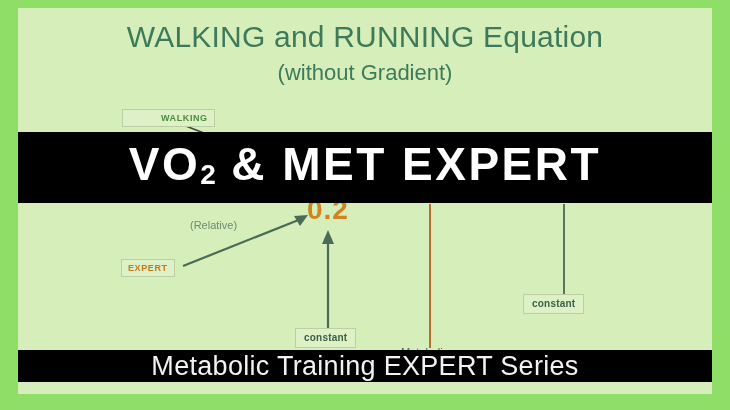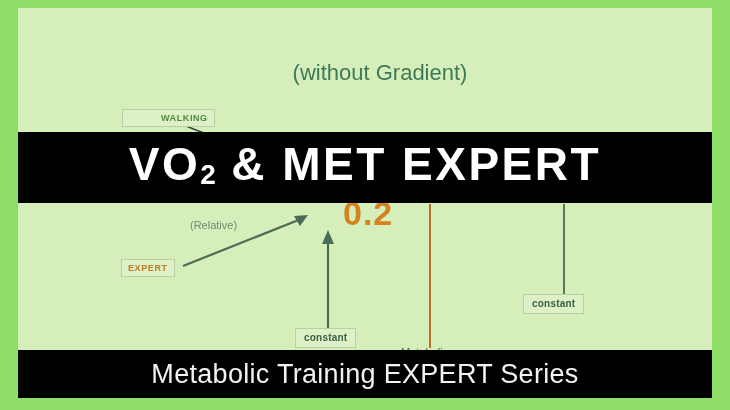--- a/index.html
+++ b/index.html
@@ -167,6 +167,7 @@
 
   <div class="slide">
 
+    <div class="eq-title">WALKING and RUNNING Equation</div>
     <div class="eq-subtitle">(without Gradient)</div>
 
     <svg class="svg-layer" viewBox="0 0 694 386" xmlns="http://www.w3.org/2000/svg">

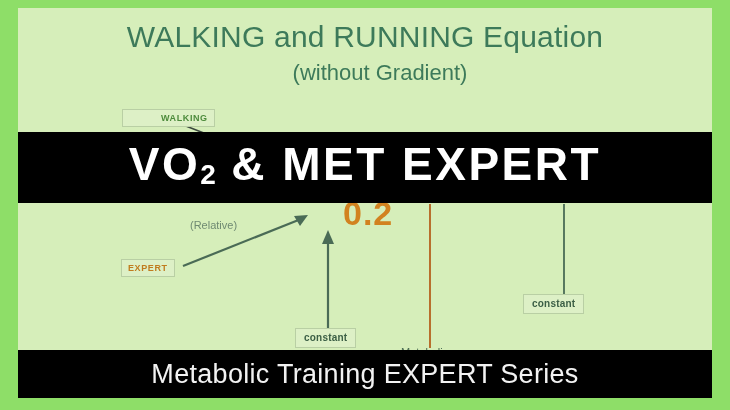--- a/index.html
+++ b/index.html
@@ -48,7 +48,6 @@
     font-size: 22px;
     font-weight: 400;
     white-space: nowrap;
-    padding-left: 15px;
   }
   
   .badge {

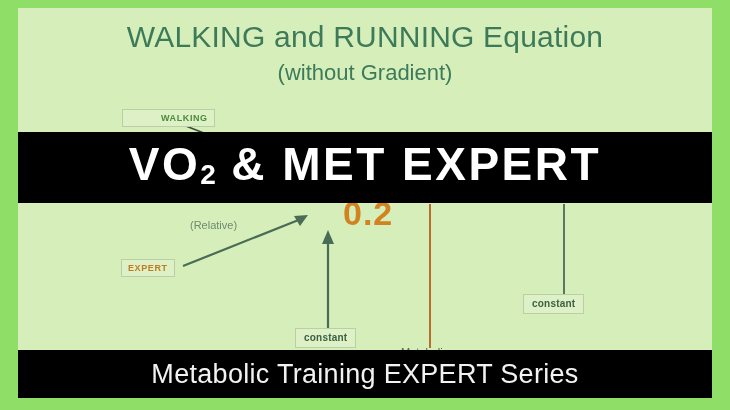--- a/index.html
+++ b/index.html
@@ -92,11 +92,10 @@
     left: 289px;
     top: 186px;
     color: #d2821f;
-    font-size: 34px;
+    font-size: 28px;
     font-weight: 600;
     letter-spacing: 1px;
     white-space: nowrap;
-    margin-left: 36px;
   }
   .metabolic-frag {
     position: absolute;

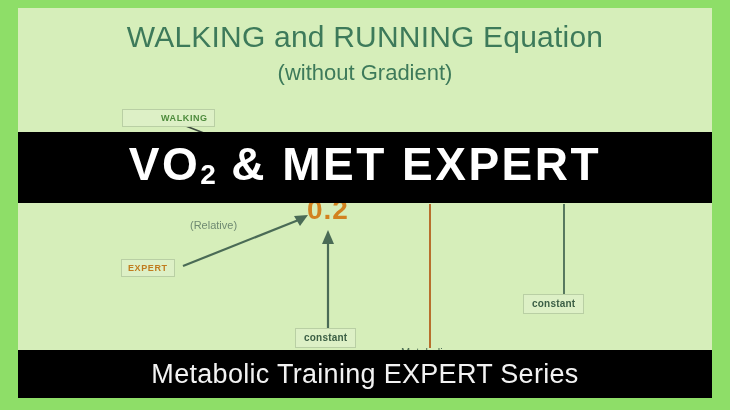--- a/index.html
+++ b/index.html
@@ -148,7 +148,7 @@
     left: 18px;
     top: 350px;
     width: 694px;
-    height: 48px;
+    height: 32px;
   }
   .banner-sub .txt {
     color: #f2f2f2;

